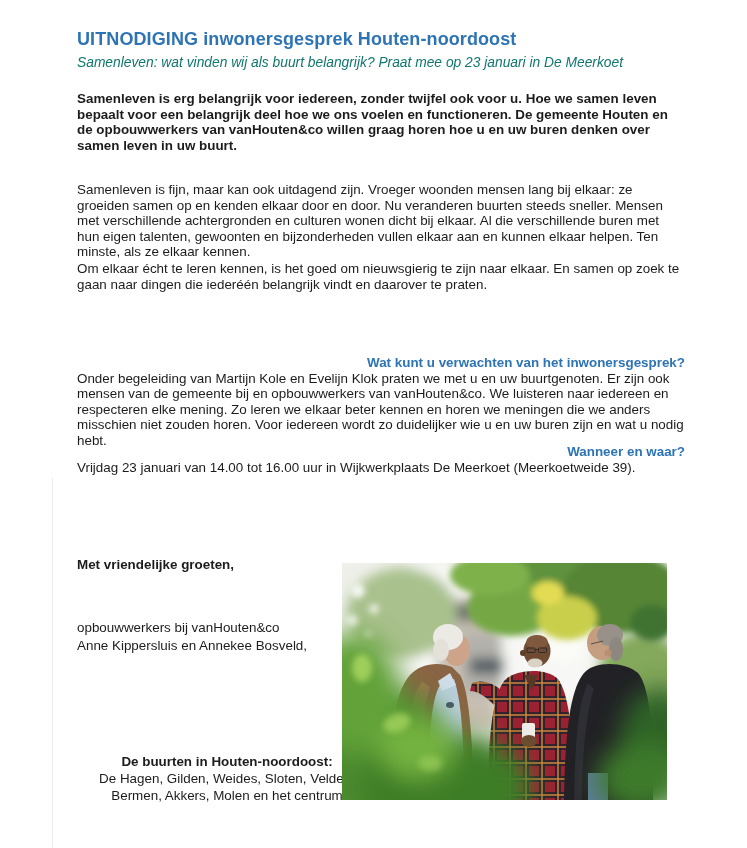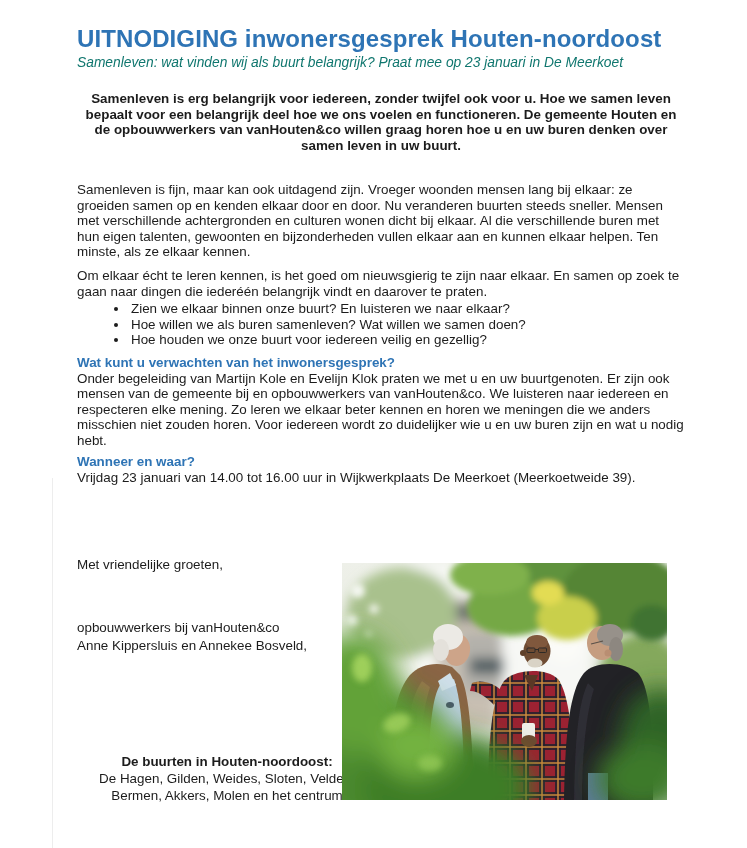--- a/index.html
+++ b/index.html
@@ -9,7 +9,7 @@
     color:#1c1c1c;overflow:hidden;
   }
   .block{position:absolute;left:77px;width:608px;}
-  .doc-title{font-size:24px;line-height:24px;font-weight:bold;color:#2E74B5;letter-spacing:.1px;}
+  .doc-title{font-size:18px;line-height:24px;font-weight:bold;color:#2E74B5;letter-spacing:.1px;}
   .doc-subtitle{font-style:italic;color:#0f766e;font-size:13.8px;margin-top:4px;}
   .p{margin:0;}
   .bold{font-weight:bold;}

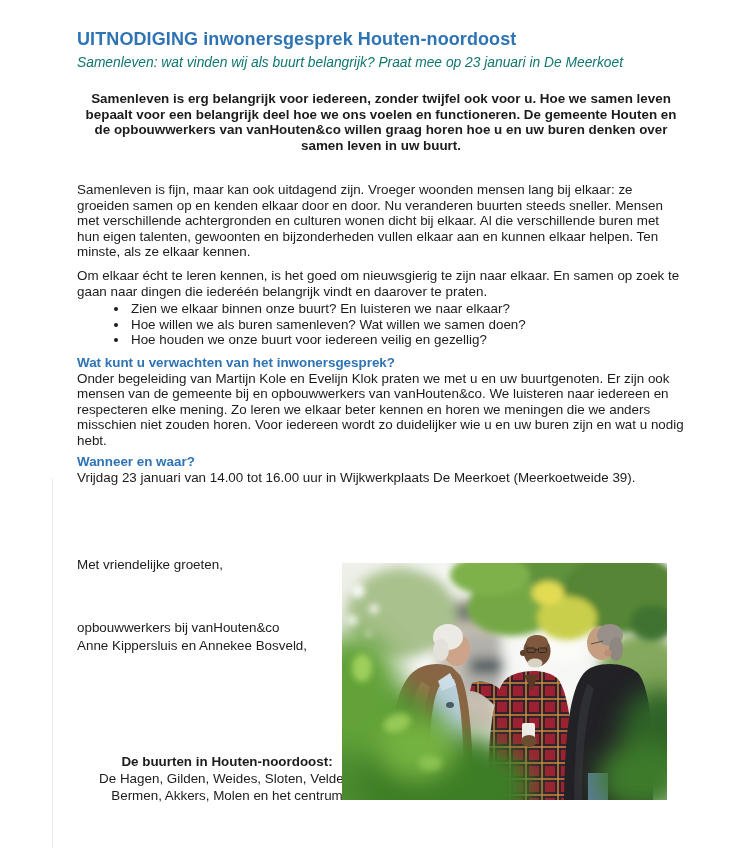--- a/index.html
+++ b/index.html
@@ -35,7 +35,7 @@
     <div class="doc-subtitle">Samenleven: wat vinden wij als buurt belangrijk? Praat mee op 23 januari in De Meerkoet</div>
   </div>
 
-  <div class="block" style="top:91px;text-align:center;">
+  <div class="block" style="top:91px;">
     <p class="p bold">Samenleven is erg belangrijk voor iedereen, zonder twijfel ook voor u. Hoe we samen leven bepaalt voor een belangrijk deel hoe we ons voelen en functioneren. De gemeente Houten en de opbouwwerkers van vanHouten&amp;co willen graag horen hoe u en uw buren denken over samen leven in uw buurt.</p>
   </div>
 

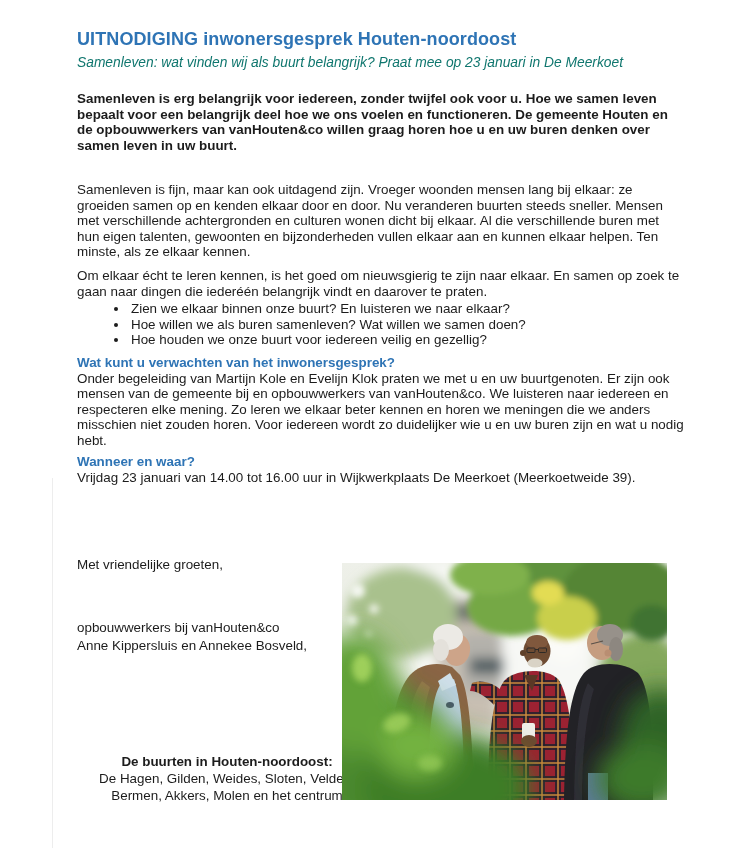--- a/index.html
+++ b/index.html
@@ -43,7 +43,7 @@
     <p class="p">Samenleven is fijn, maar kan ook uitdagend zijn. Vroeger woonden mensen lang bij elkaar: ze groeiden samen op en kenden elkaar door en door. Nu veranderen buurten steeds sneller. Mensen met verschillende achtergronden en culturen wonen dicht bij elkaar. Al die verschillende buren met hun eigen talenten, gewoonten en bijzonderheden vullen elkaar aan en kunnen elkaar helpen. Ten minste, als ze elkaar kennen.</p>
   </div>
 
-  <div class="block" style="top:268px;">
+  <div class="block" style="top:261px;">
     <p class="p">Om elkaar écht te leren kennen, is het goed om nieuwsgierig te zijn naar elkaar. En samen op zoek te gaan naar dingen die iederéén belangrijk vindt en daarover te praten.</p>
     <ul class="bullets">
       <li>Zien we elkaar binnen onze buurt? En luisteren we naar elkaar?</li>

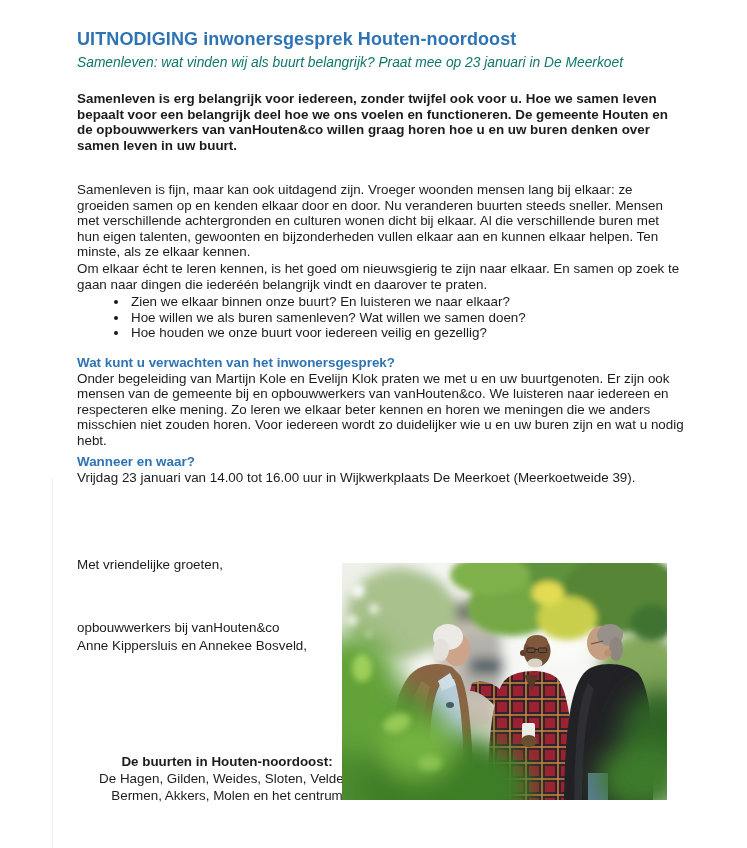--- a/index.html
+++ b/index.html
@@ -45,11 +45,6 @@
 
   <div class="block" style="top:261px;">
     <p class="p">Om elkaar écht te leren kennen, is het goed om nieuwsgierig te zijn naar elkaar. En samen op zoek te gaan naar dingen die iederéén belangrijk vindt en daarover te praten.</p>
-    <ul class="bullets">
-      <li>Zien we elkaar binnen onze buurt? En luisteren we naar elkaar?</li>
-      <li>Hoe willen we als buren samenleven? Wat willen we samen doen?</li>
-      <li>Hoe houden we onze buurt voor iedereen veilig en gezellig?</li>
-    </ul>
   </div>
 
   <div class="block" style="top:355px;">

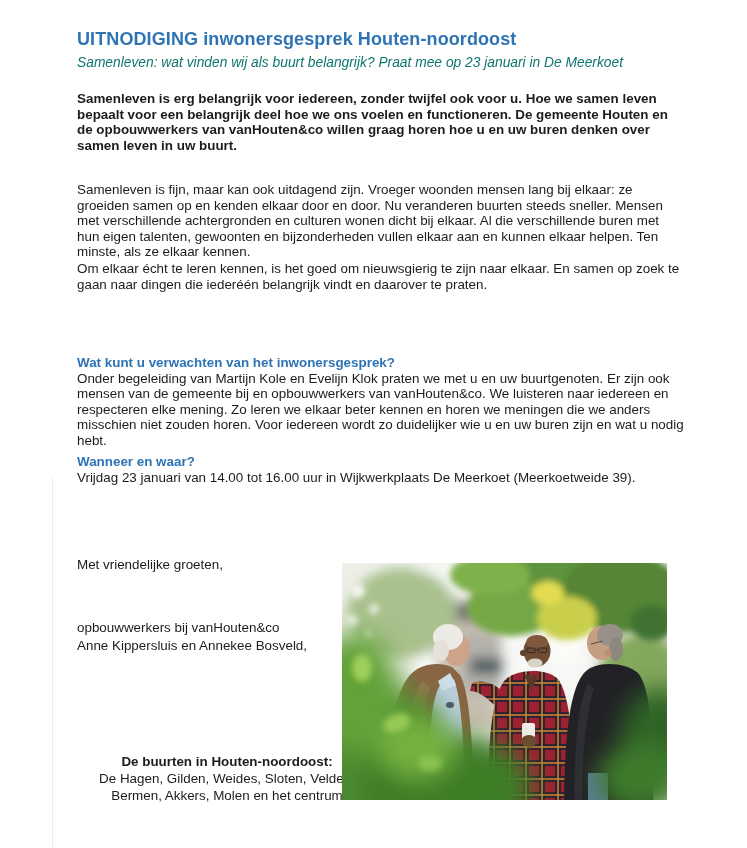--- a/index.html
+++ b/index.html
@@ -13,7 +13,7 @@
   .doc-subtitle{font-style:italic;color:#0f766e;font-size:13.8px;margin-top:4px;}
   .p{margin:0;}
   .bold{font-weight:bold;}
-  .h2{color:#2E74B5;font-weight:bold;margin:0;}
+  .h2{color:#2E74B5;font-weight:bold;margin:0;text-align:right;}
   ul.bullets{margin:2px 0 0 0;padding:0 0 0 52px;}
   ul.bullets li{margin:0;padding-left:2px;line-height:15.5px;}
   .link{color:#0563C1;text-decoration:underline;cursor:pointer;}

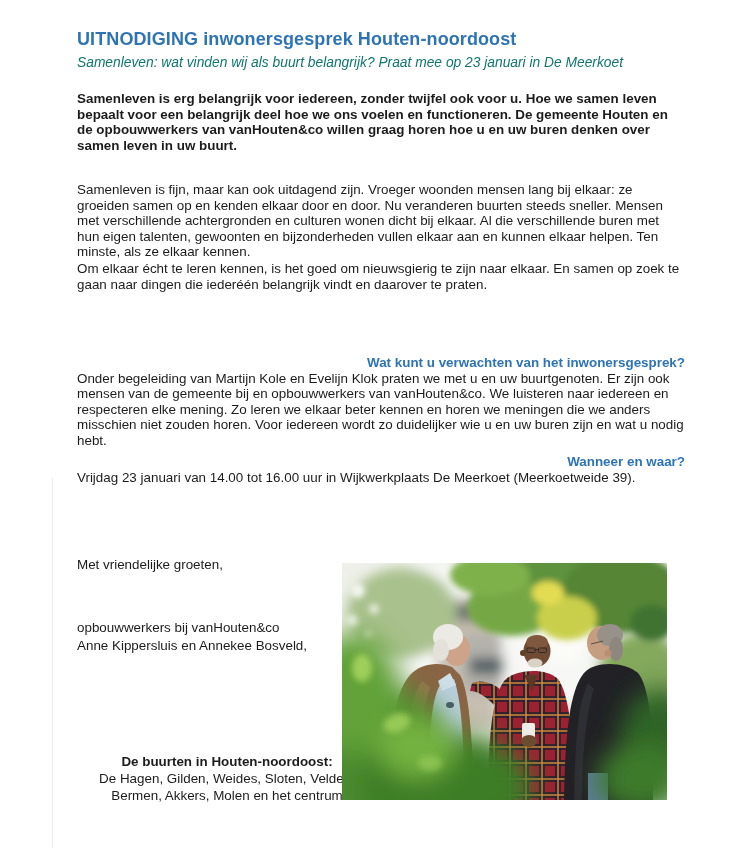--- a/index.html
+++ b/index.html
@@ -52,7 +52,7 @@
     <p class="p">Onder begeleiding van Martijn Kole en Evelijn Klok praten we met u en uw buurtgenoten. Er zijn ook mensen van de gemeente bij en opbouwwerkers van vanHouten&amp;co. We luisteren naar iedereen en respecteren elke mening. Zo leren we elkaar beter kennen en horen we meningen die we anders misschien niet zouden horen. Voor iedereen wordt zo duidelijker wie u en uw buren zijn en wat u nodig hebt.</p>
   </div>
 
-  <div class="block" style="top:454px;">
+  <div class="block" style="top:444px;">
     <p class="p h2">Wanneer en waar?</p>
     <p class="p">Vrijdag 23 januari van 14.00 tot 16.00 uur in Wijkwerkplaats De Meerkoet (Meerkoetweide 39).</p>
   </div>

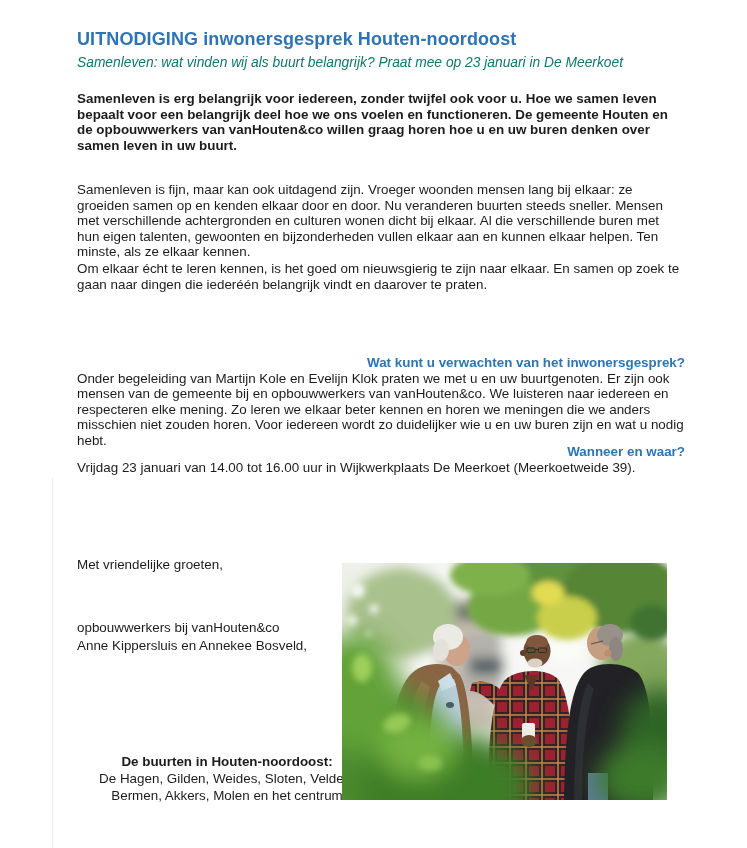--- a/index.html
+++ b/index.html
@@ -60,7 +60,7 @@
   <div class="block" style="top:508px;">
   </div>
 
-  <div class="block" style="top:557px;width:280px;">
+  <div class="block" style="top:557px;width:280px;font-weight:bold;">
     <p class="p">Met vriendelijke groeten,</p>
   </div>
 

